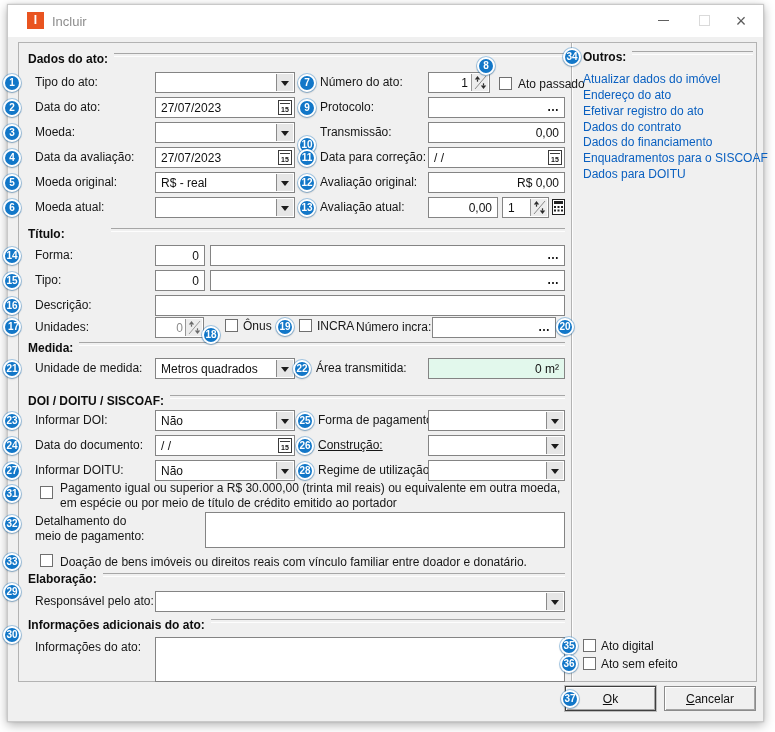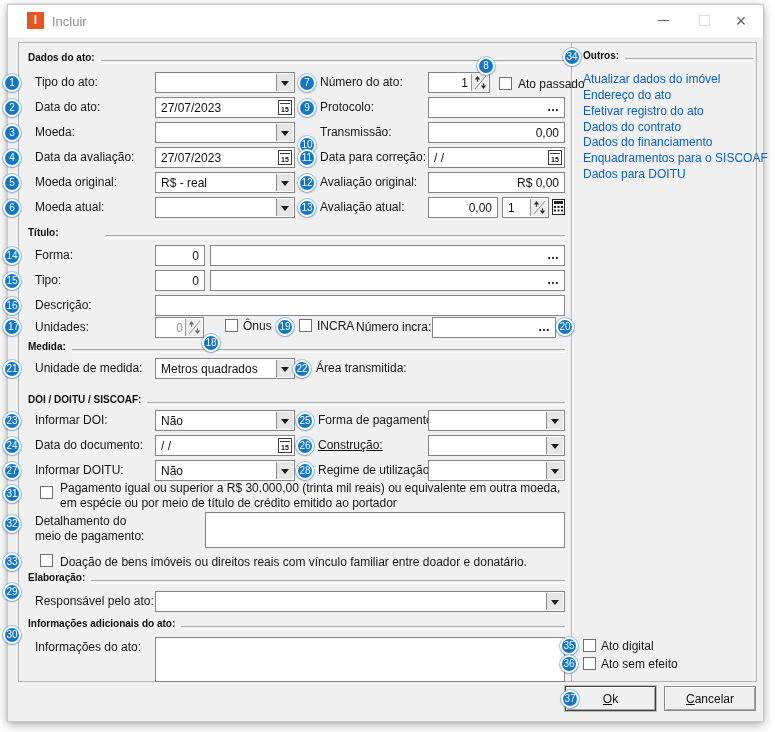--- a/index.html
+++ b/index.html
@@ -19,7 +19,7 @@
   .panel{position:absolute;left:18px;top:42px;width:739px;height:640px;
          border:1px solid #b3b3b3;box-sizing:border-box;background:#f0f0f0;}
   .vdiv{position:absolute;left:571px;top:43px;width:1px;height:638px;background:#b3b3b3;box-shadow:1px 0 0 #fdfdfd;}
-  .sect{position:absolute;display:flex;align-items:flex-end;font-size:10px;font-weight:bold;color:#0d0d0d;white-space:nowrap;}
+  .sect{position:absolute;display:flex;align-items:flex-start;font-size:12px;font-weight:bold;color:#0d0d0d;white-space:nowrap;}
   .sect .rule{flex:1;margin-left:6px;height:2px;border-top:1px solid #a6a6a6;border-bottom:1px solid #fdfdfd;transform:translateY(1px);}
   .lbl{position:absolute;font-size:12px;color:#161616;white-space:nowrap;}
   .wraplbl{position:absolute;font-size:12px;line-height:15px;color:#161616;}

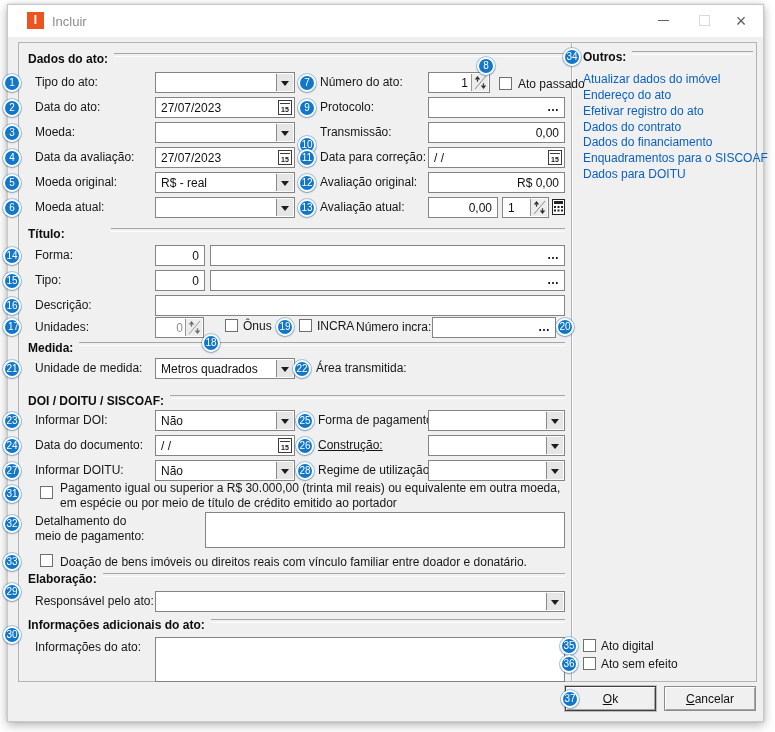--- a/index.html
+++ b/index.html
@@ -50,7 +50,7 @@
   .btn.default{border:1px solid #3f3f3f;box-shadow:inset 1px 1px 0 #ffffff,inset -1px -1px 0 #a5a5a5,0 0 0 1px #bdbdbd;}
   .u{text-decoration:underline;}
   .badge{position:absolute;width:18px;height:18px;border-radius:50%;background:#1277c8;border:2px solid #fff;
-       box-sizing:border-box;color:#fff;font-size:10px;font-weight:normal;line-height:14px;text-align:center;
+       box-sizing:border-box;color:#fff;font-size:10px;font-weight:bold;line-height:14px;text-align:center;
        box-shadow:0 0 0 1px rgba(21,120,200,.35),0 1px 2px rgba(0,0,0,.25);z-index:60;}
   svg{display:block;}
 </style>

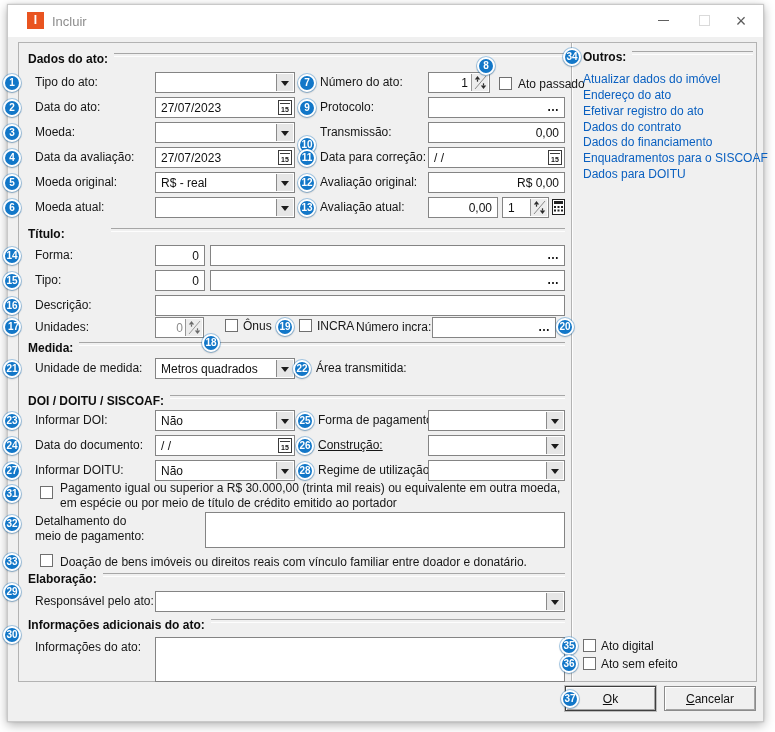--- a/index.html
+++ b/index.html
@@ -371,7 +371,7 @@
       <div class="badge" style="left: 3px; top: 272px;">15</div>
       <div class="badge" style="left: 3px; top: 297px;">16</div>
       <div class="badge" style="left: 3px; top: 318px; text-align: right;">17</div>
-      <div class="badge" style="left: 202px; top: 334px;">18</div>
+      <div class="badge" style="left: 202px; top: 326px;">18</div>
       <div class="badge" style="left: 276px; top: 318px;">19</div>
       <div class="badge" style="left: 556px; top: 318px;">20</div>
       <div class="badge" style="left: 3px; top: 360px;">21</div>

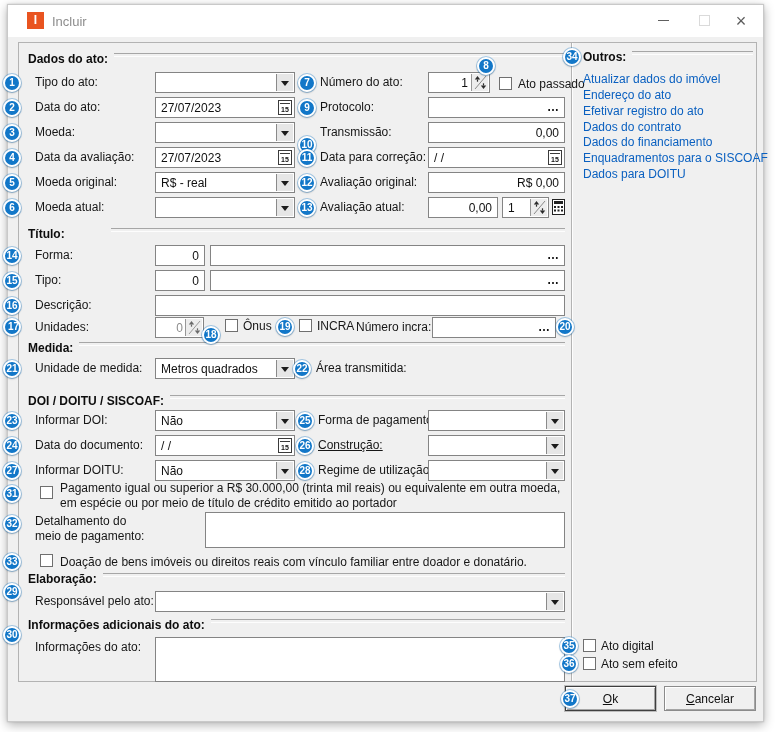--- a/index.html
+++ b/index.html
@@ -260,6 +260,9 @@
       </span>
   </div>
   <div class="lbl" style="left:316px;top:361px;">Área transmitida:</div>
+  <div class="fld ra green" style="left:428px;top:358px;width:137px;">
+    <span class="val">0 m²</span>
+  </div>
 
   <div class="sect" style="left:28px;top:394px;width:537px;">
     <span>DOI / DOITU / SISCOAF:</span>

